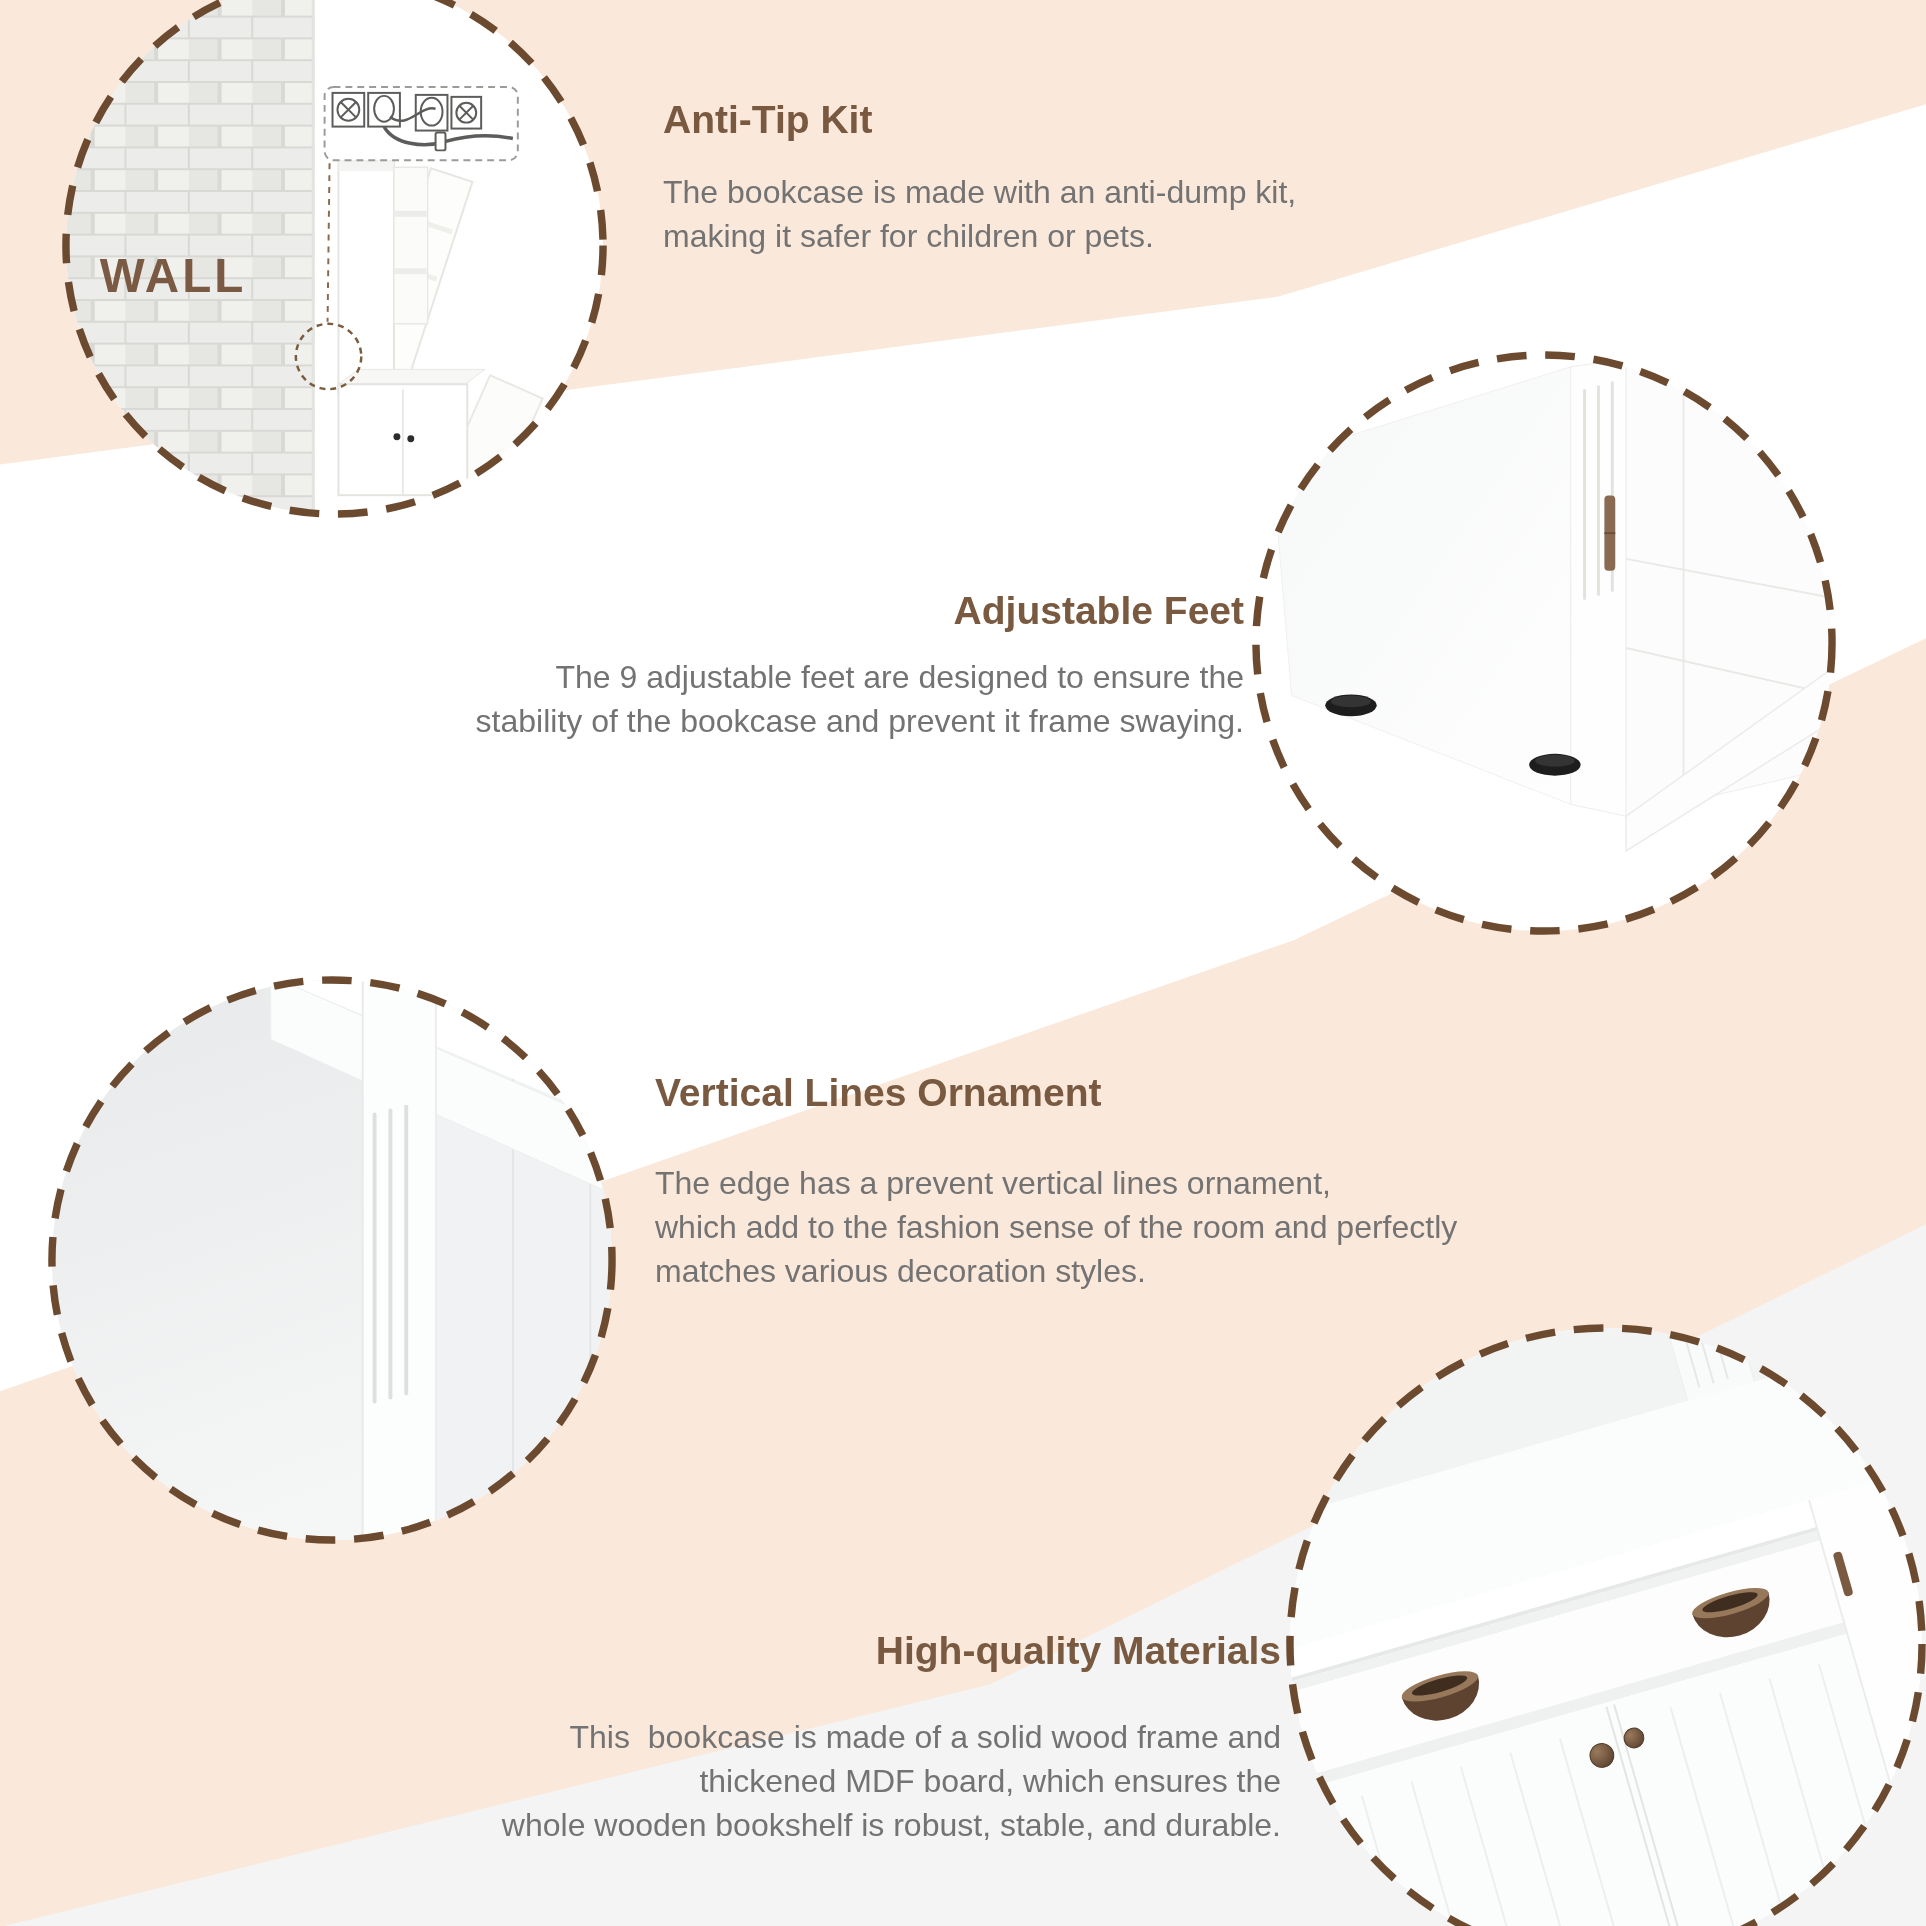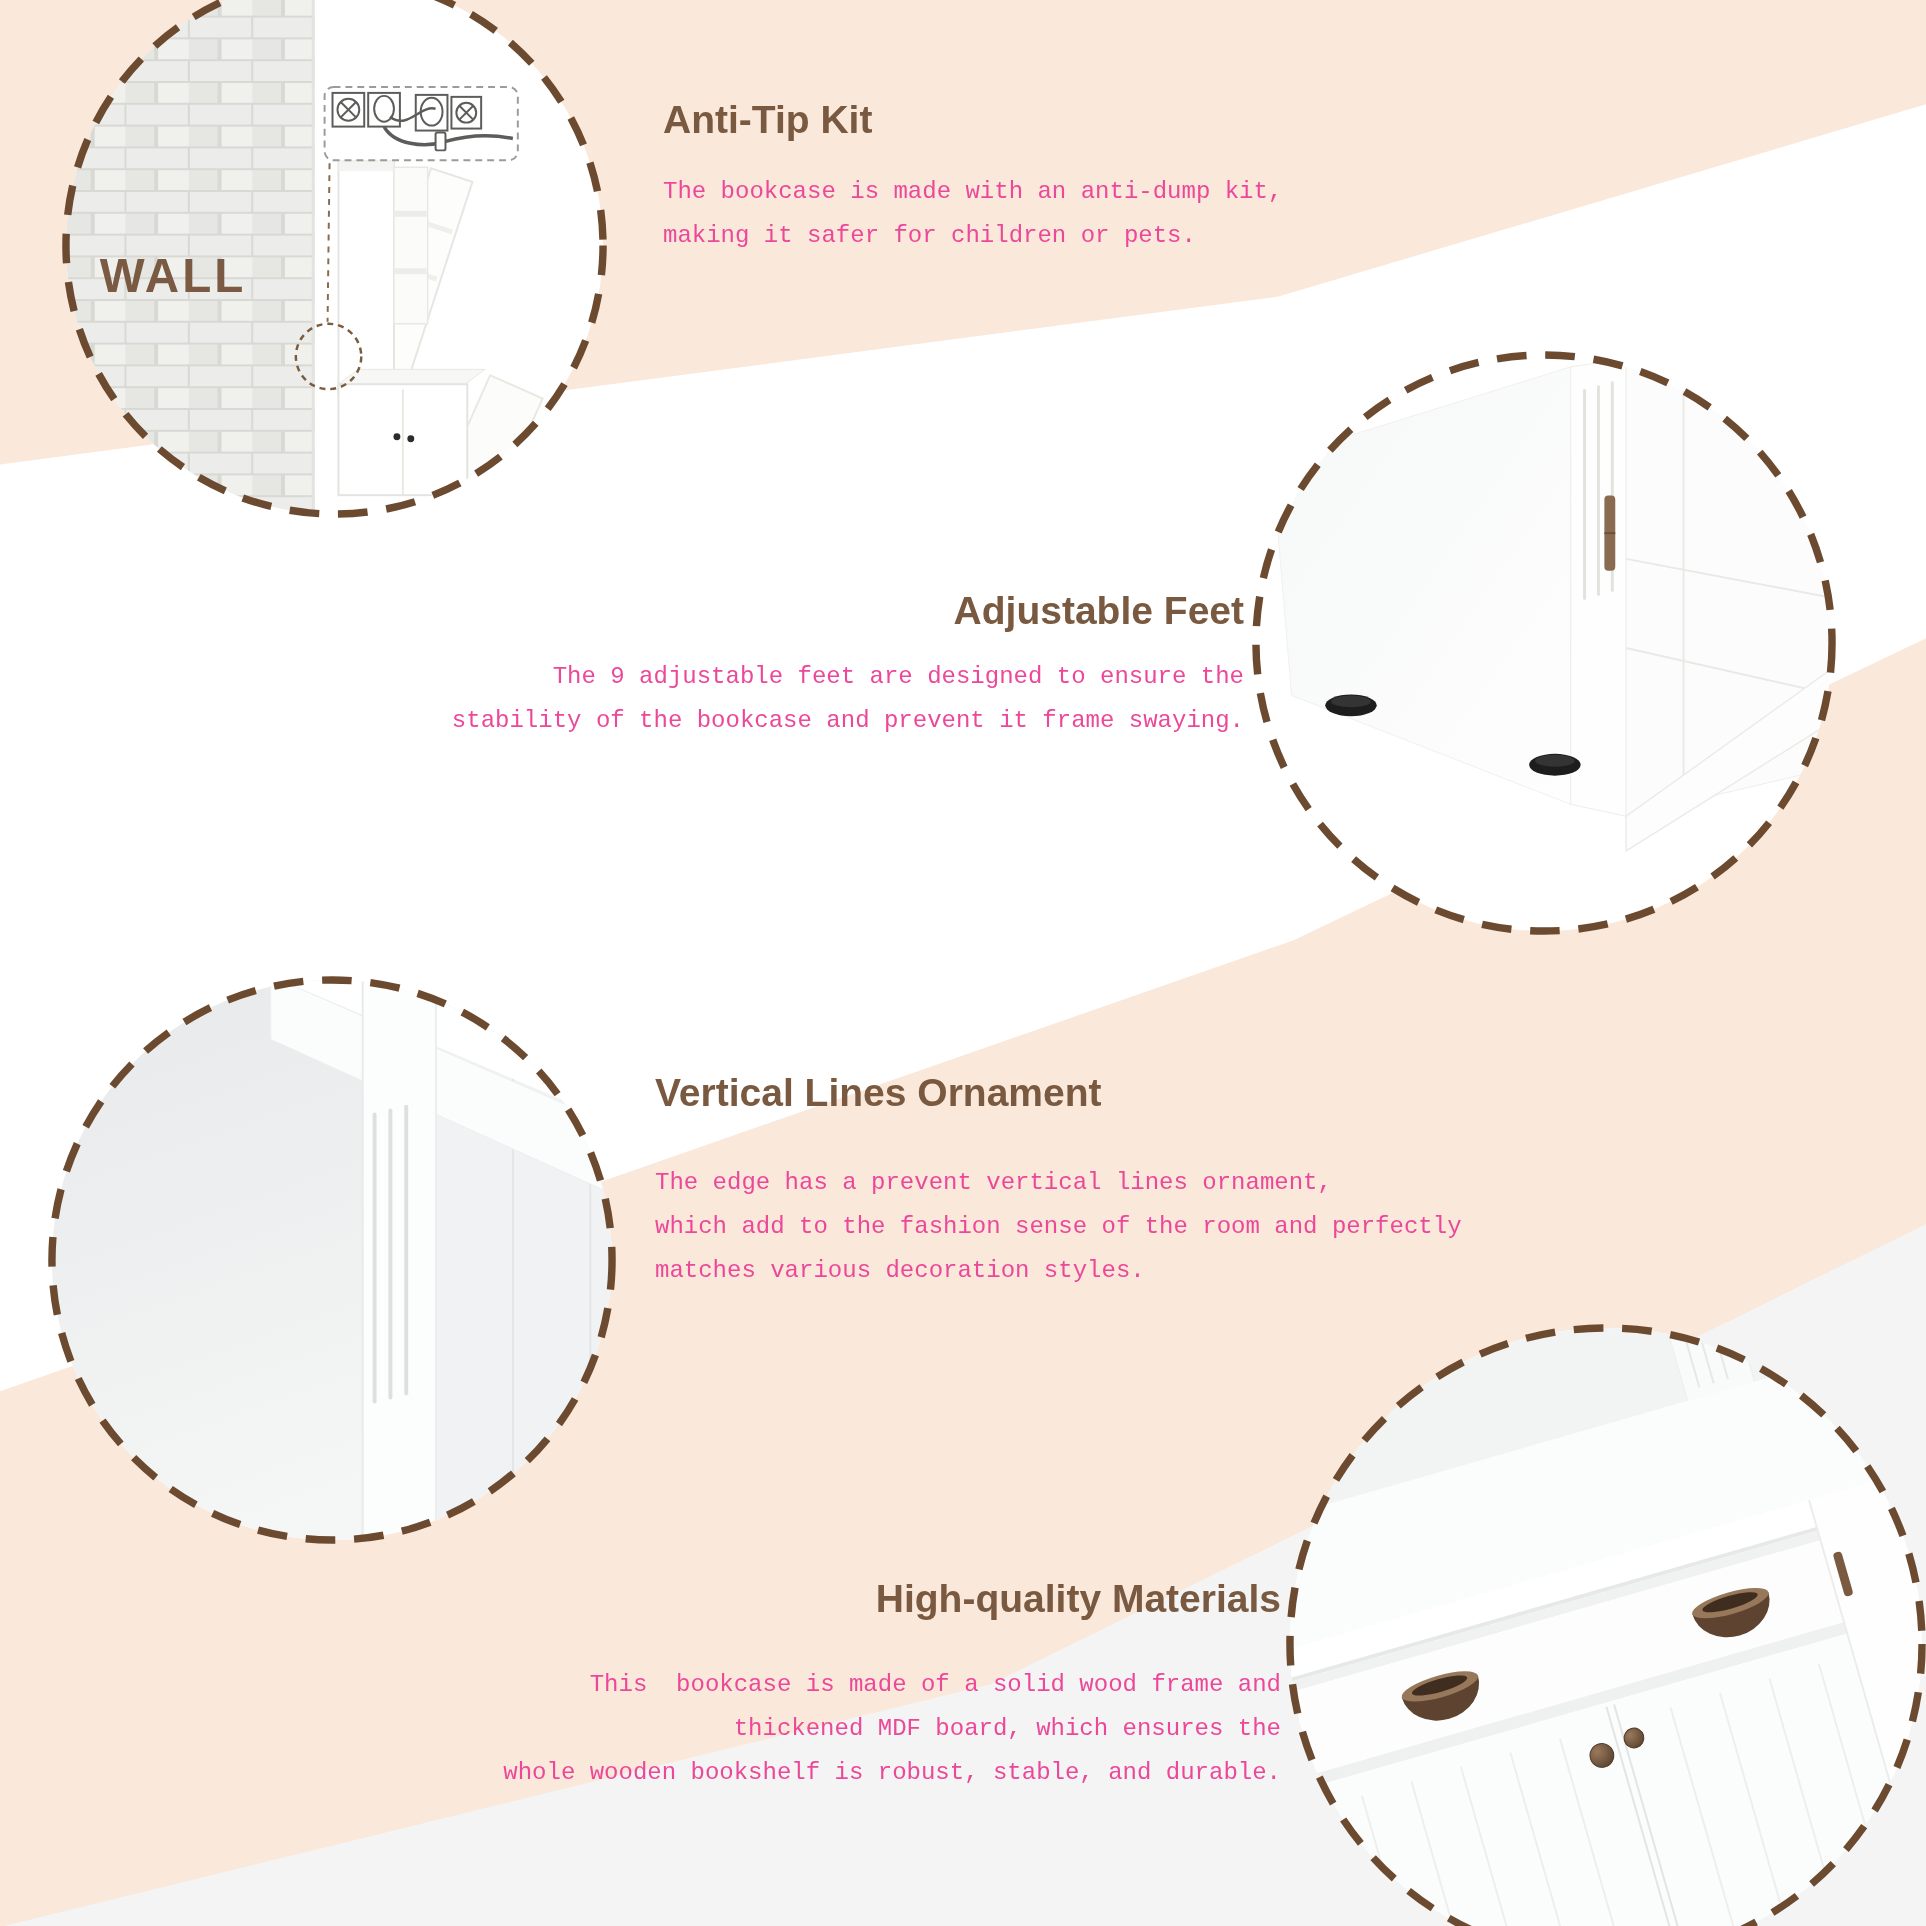--- a/index.html
+++ b/index.html
@@ -42,10 +42,9 @@
     white-space:pre;
   }
   .section .body{
-    font-size:24px;
+    font-size:32px;
     line-height:44px;
-    color:#ec4899;
-    font-family:Liberation Mono, monospace;
+    color:#737373;
   }
   .body-line{display:block;white-space:pre;}
   .align-left {text-align:left;}

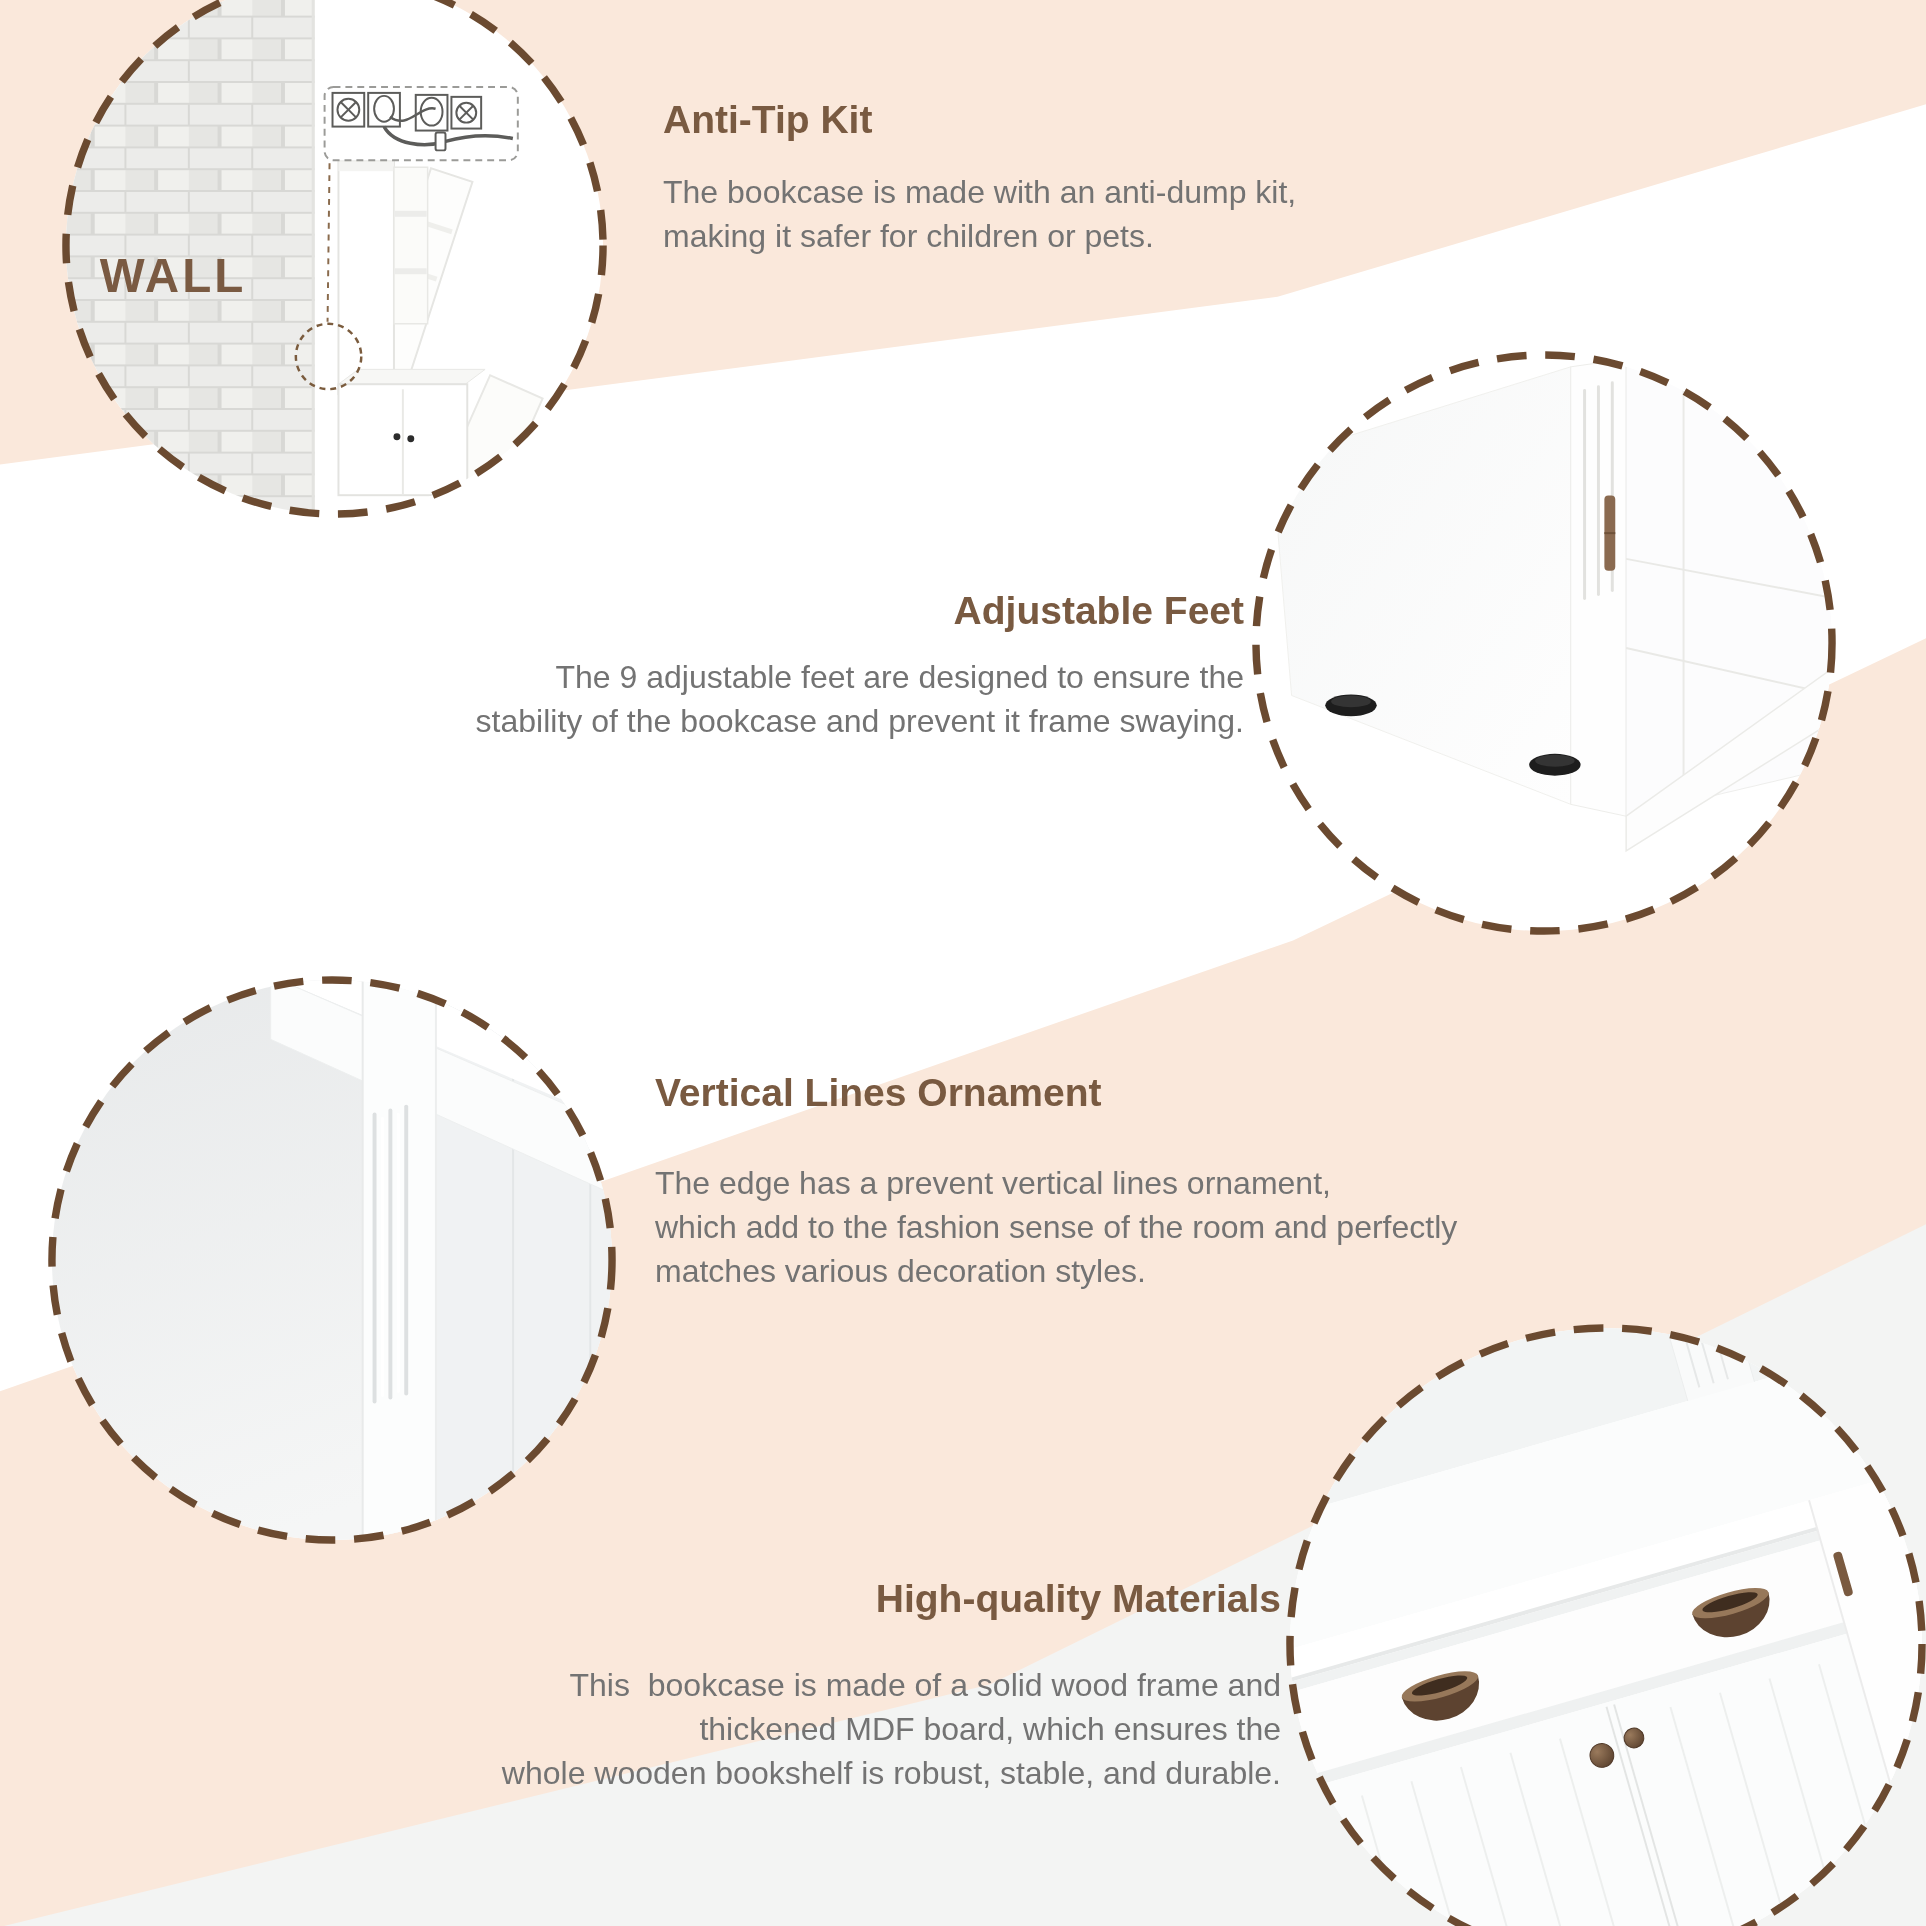--- a/index.html
+++ b/index.html
@@ -55,7 +55,7 @@
   #section-feet .body{margin-top:14px;}
   #section-vertical  {left:655px; top:1062px;}
   #section-vertical .body{margin-top:38px;}
-  #section-materials {right:646px; top:1568px;}
+  #section-materials {right:646px; top:1620px;}
   #section-materials .body{margin-top:34px;}
 </style>
 </head>

